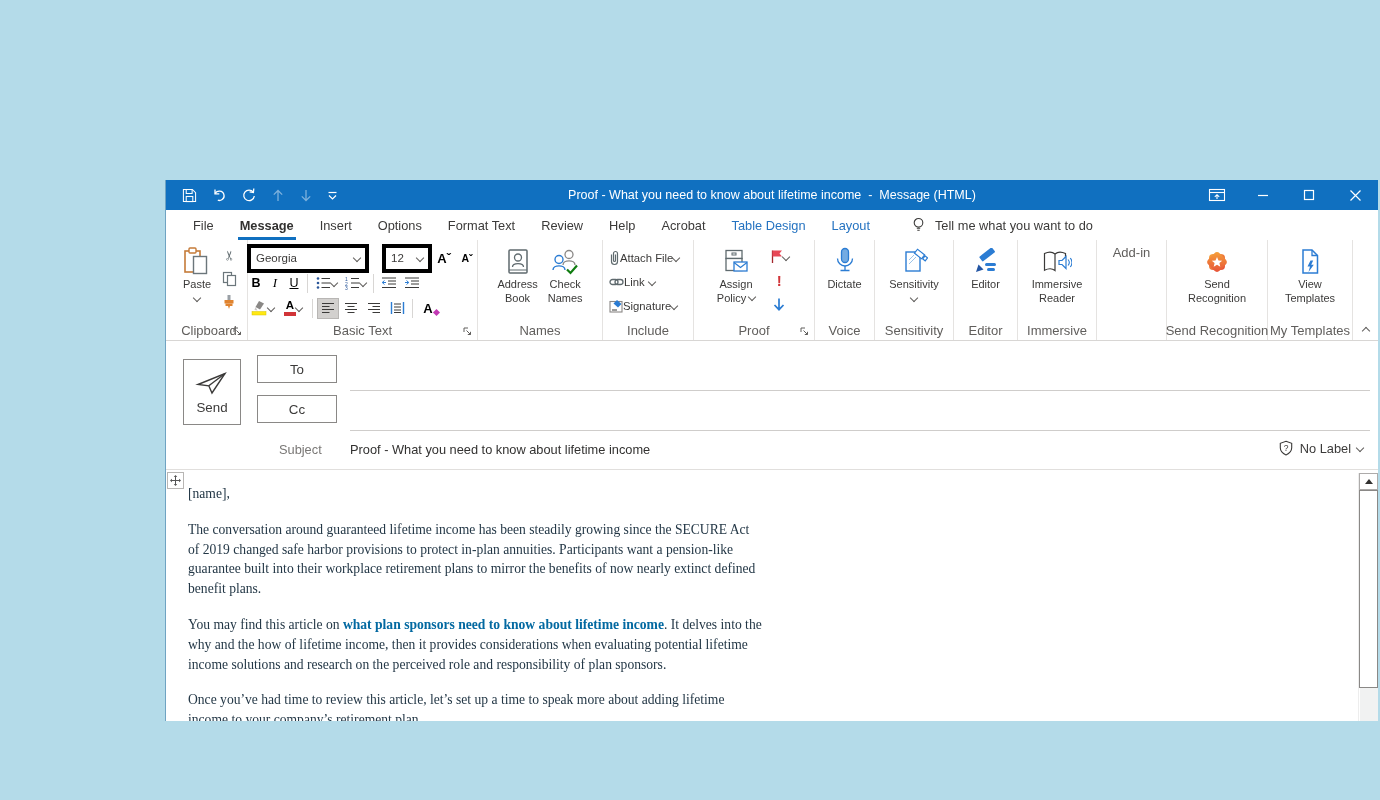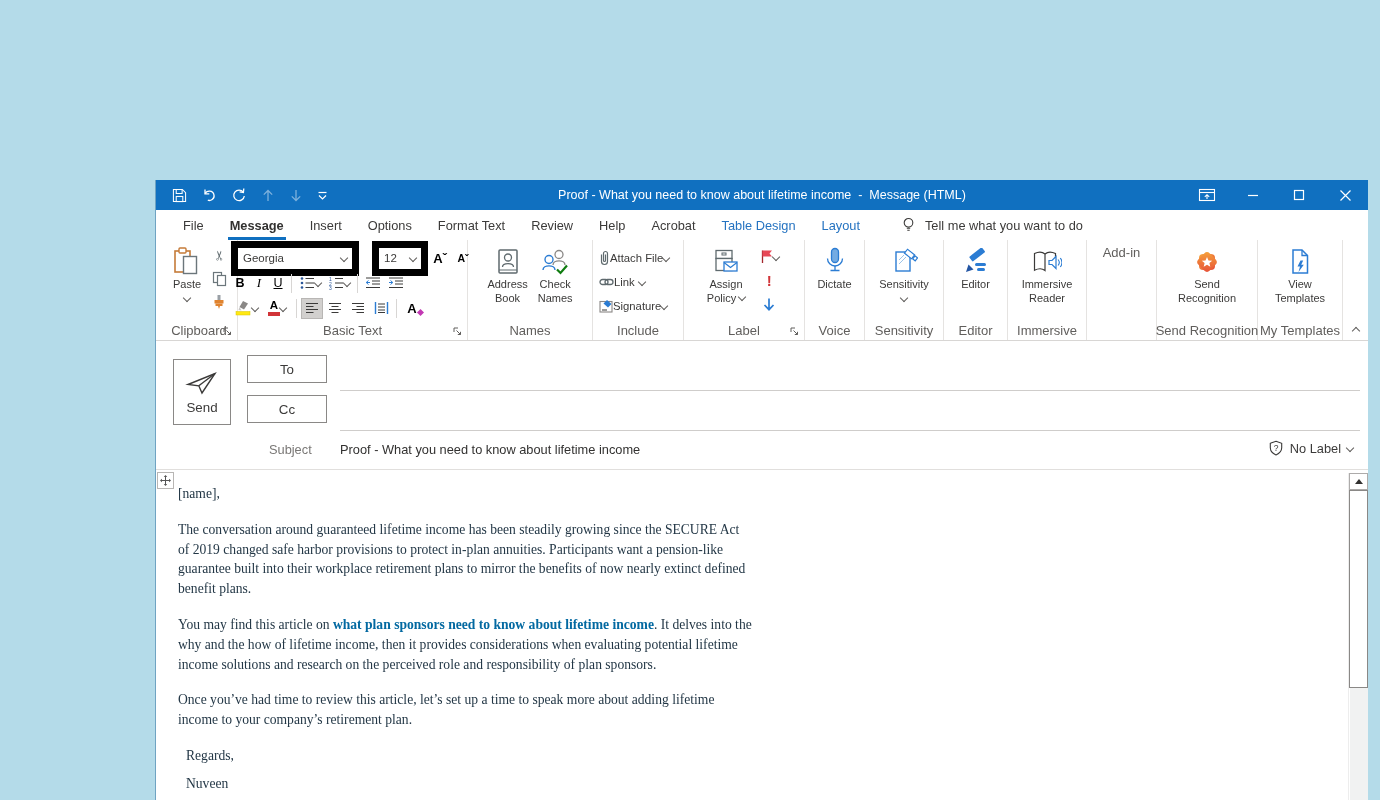--- a/index.html
+++ b/index.html
@@ -5,7 +5,7 @@
   html,body{margin:0;padding:0}
   body{width:1380px;height:800px;background:#b4dbe9;overflow:hidden;
        font-family:"Liberation Sans","DejaVu Sans",sans-serif;color:#3b3a39}
-  .window{position:absolute;left:156px;top:180px;width:1212px;height:620px;background:#fff;
+  .window{position:absolute;left:166px;top:180px;width:1212px;height:541px;background:#fff;
           display:flex;flex-direction:column;box-shadow:-1px 0 0 #6fa3c2}
   
   .titlebar{height:30px;background:#1070c0;display:flex;align-items:center;position:relative;flex:none}

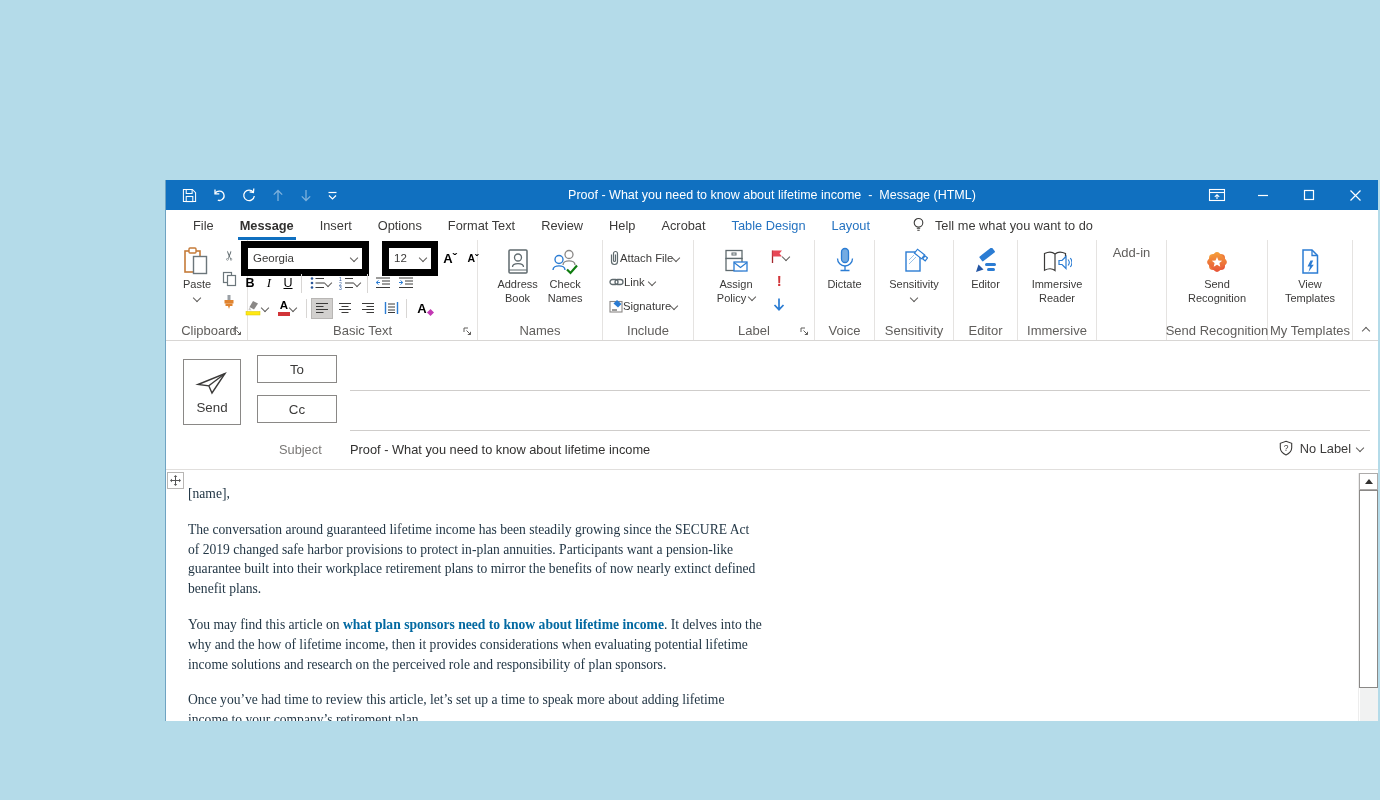--- a/index.html
+++ b/index.html
@@ -38,7 +38,7 @@
   .sbtn{width:22px;height:21px;display:flex;align-items:center;justify-content:center;background:none;border:none;padding:0}
   .bt-rows{display:flex;flex-direction:column;padding-top:2px}
   .bt-row{display:flex;align-items:center;height:25px;gap:1px}
-  .selbox{border:7px solid #000000;height:21px;display:flex;align-items:center;justify-content:space-between;
+  .selbox{border:4px solid #000000;height:21px;display:flex;align-items:center;justify-content:space-between;
           padding:0 5px;font-size:11.5px;background:#fff}
   .vsep{width:1px;height:19px;background:#d8d6d4;margin:0 3px}
   .sbtn.active{background:#d2d0ce;border:1px solid #b8b6b4}

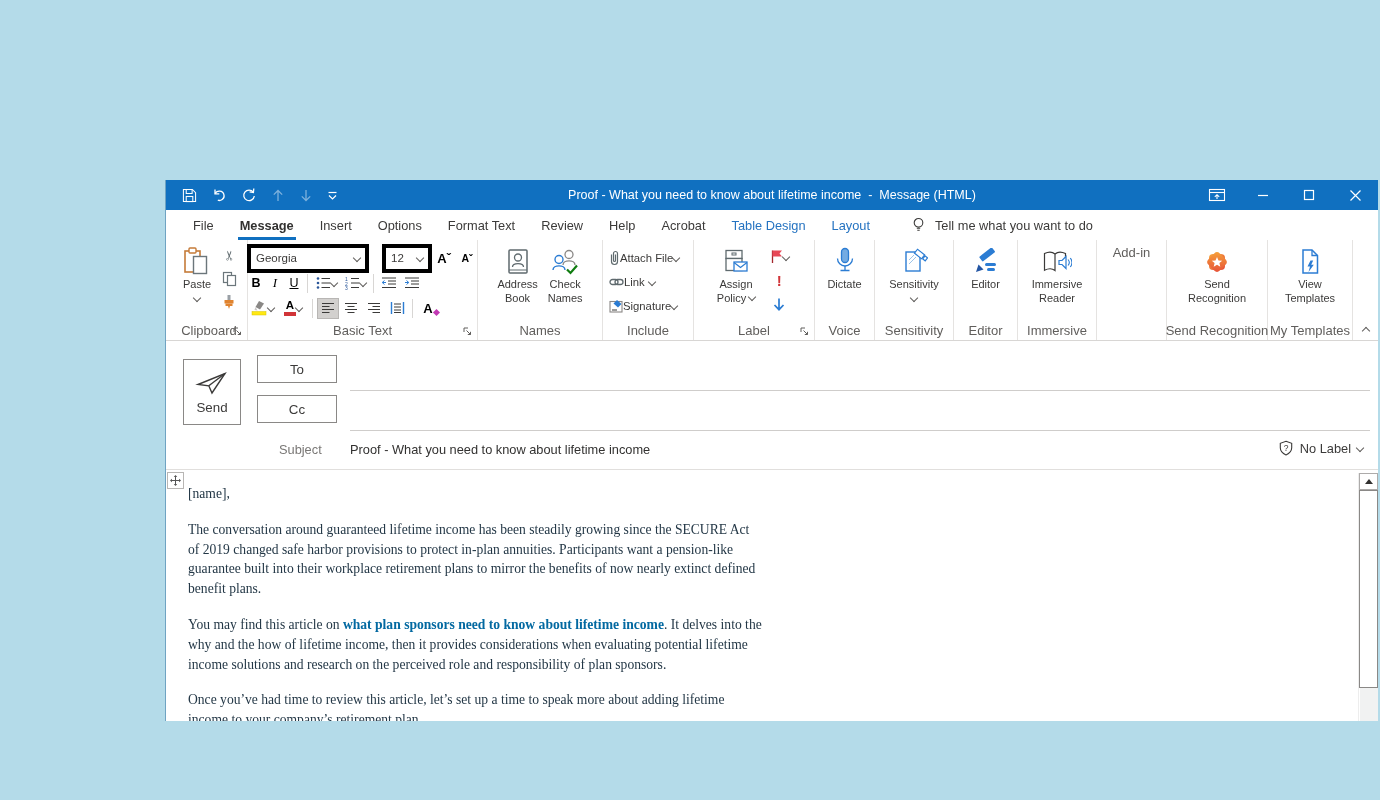--- a/index.html
+++ b/index.html
@@ -471,7 +471,7 @@
         </div>
       </div>
       <div class="rg-label">
-        <span>Label</span>
+        <span>Proof</span>
         <span class="launcher">
             <svg width="9" height="9" viewBox="0 0 9 9" fill="none" stroke="#605e5c" stroke-width="1">
               <path d="M1 1 H5 M1 1 V5"></path>

